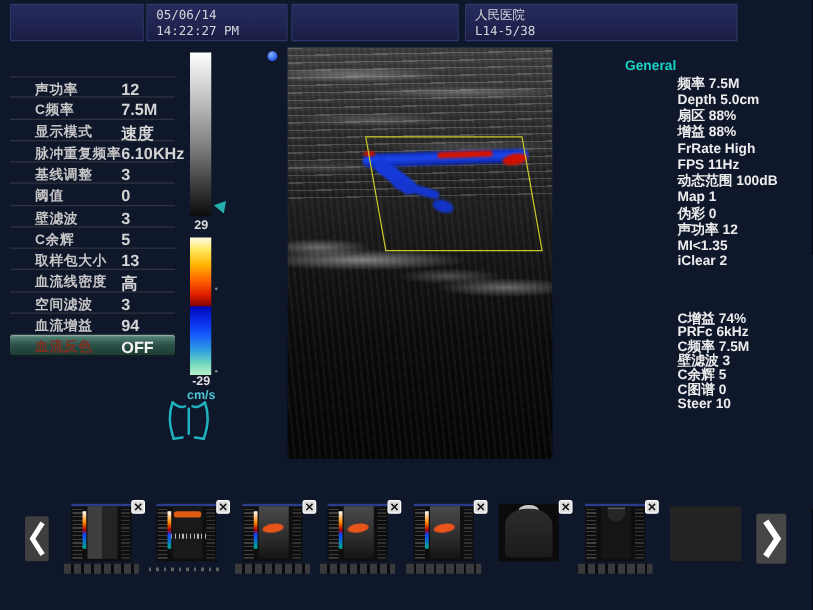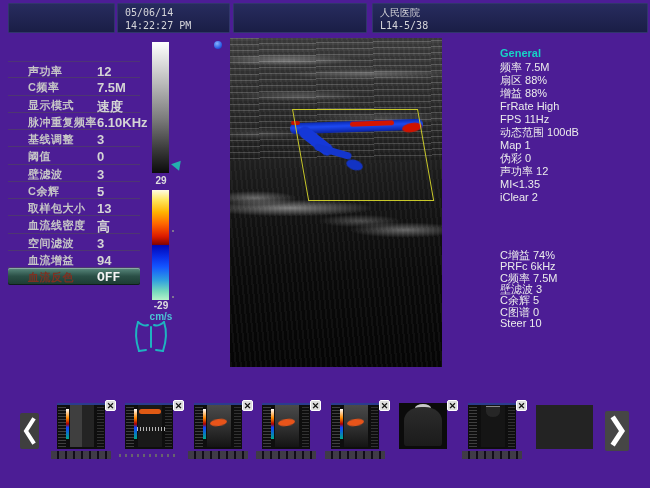--- a/index.html
+++ b/index.html
@@ -3,7 +3,7 @@
 <meta charset="utf-8">
 <style>
   html,body{margin:0;padding:0;background:#000;}
-  .screen{position:relative;width:650px;height:488px;background:#4c1d95;overflow:hidden;
+  .screen{position:relative;width:650px;height:488px;background:#0f172a;overflow:hidden;
           font-family:"Liberation Sans",sans-serif;}
   
   .tb-box{position:absolute;top:3px;height:30px;background:linear-gradient(#272c5e,#1a1e46);

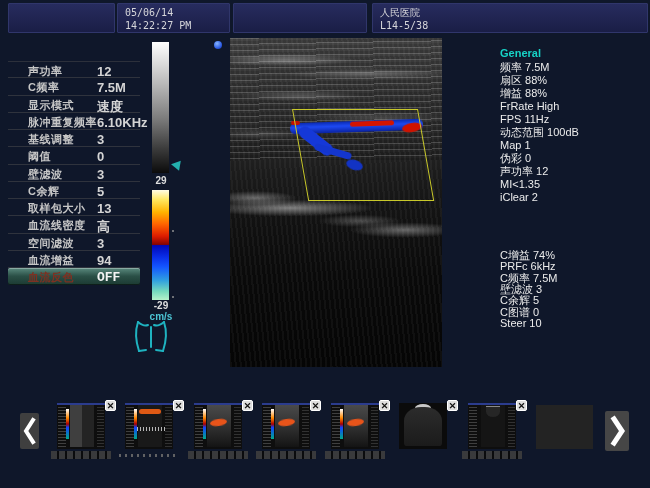--- a/index.html
+++ b/index.html
@@ -11,7 +11,7 @@
   .tb1{left:8px;width:107px;}
   .tb2{left:117px;width:113px;}
   .tb3{left:233px;width:134px;}
-  .tb4{left:372px;width:276px;}
+  .tb4{left:372px;width:218px;}
   .tb-text{font-family:"DejaVu Sans Mono",monospace;font-size:10px;line-height:13px;
            color:#d6d6da;padding:2px 0 0 7px;white-space:pre;}
   

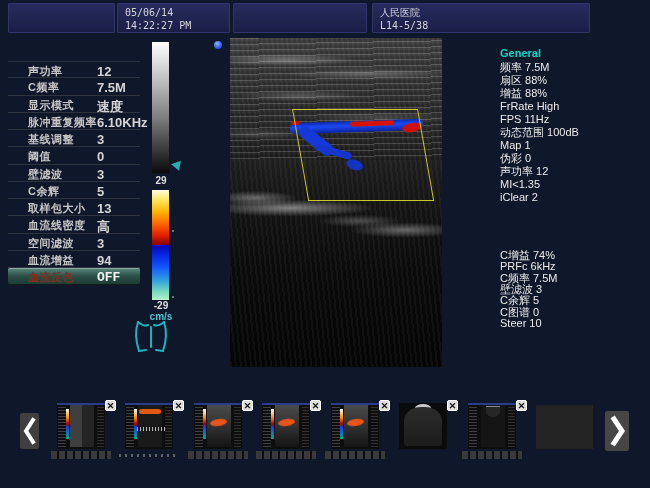--- a/index.html
+++ b/index.html
@@ -72,7 +72,7 @@
   
   .rpanel{position:absolute;left:500px;top:47px;width:148px;}
   .rp-header{font-size:11px;font-weight:bold;color:#17d3c6;line-height:13px;margin-bottom:1px;}
-  .rp-line{font-size:11px;font-weight:normal;color:#ececec;line-height:12.95px;white-space:pre;}
+  .rp-line{font-size:11px;font-weight:bold;color:#ececec;line-height:12.95px;white-space:pre;margin-left:42px;}
   .rpanel-c{position:absolute;left:500px;top:250px;width:148px;}
   .rpanel-c .rp-line{line-height:11.35px;}
   

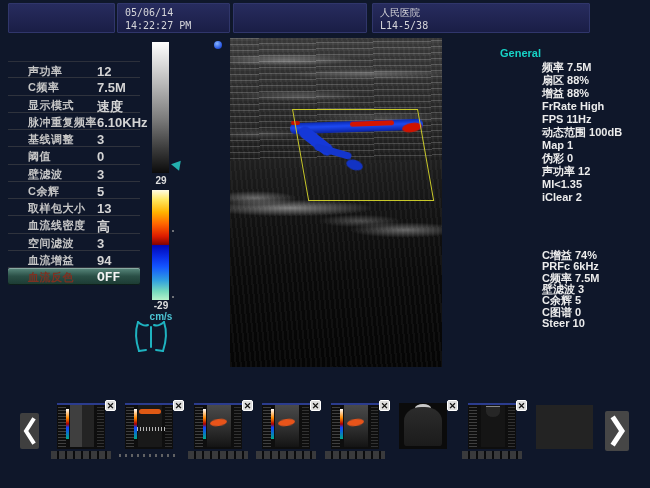--- a/index.html
+++ b/index.html
@@ -222,6 +222,7 @@
   <div class="rpanel">
     <div class="rp-header">General</div>
     <div class="rp-line">频率 7.5M</div>
+    <div class="rp-line">Depth 5.0cm</div>
     <div class="rp-line">扇区 88%</div>
     <div class="rp-line">增益 88%</div>
     <div class="rp-line">FrRate High</div>

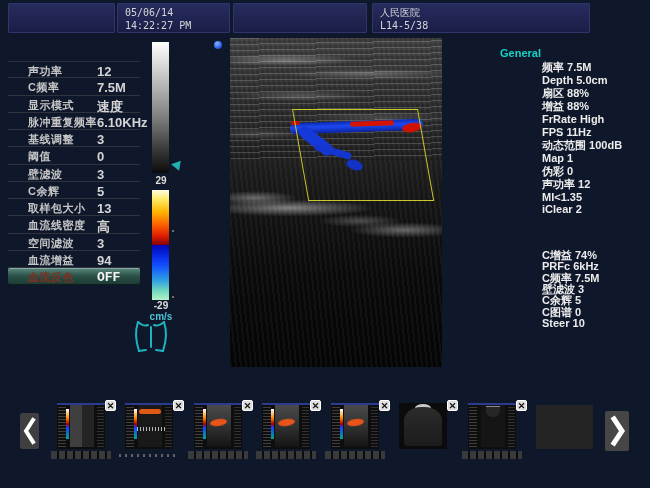--- a/index.html
+++ b/index.html
@@ -21,7 +21,7 @@
   .plabel{position:absolute;left:20px;top:2px;font-size:11px;font-weight:bold;color:#c6c6c6;letter-spacing:.5px;}
   .pvalue{position:absolute;left:89px;top:2px;font-size:13px;font-weight:bold;color:#d4d4d4;}
   .prow.hl{background:linear-gradient(#5a8a7e,#2a4f46 48%,#1b3a32);border-radius:2px;
-           box-shadow:inset 0 1px 0 rgba(255,255,255,.3), inset 0 -1px 0 rgba(0,0,0,.5);border-bottom:none;font-family:Liberation Mono, monospace;}
+           box-shadow:inset 0 1px 0 rgba(255,255,255,.3), inset 0 -1px 0 rgba(0,0,0,.5);border-bottom:none;}
   .prow.hl .plabel{color:#7e3122;}
   .prow.hl .pvalue{color:#f4f4f4;}
   

